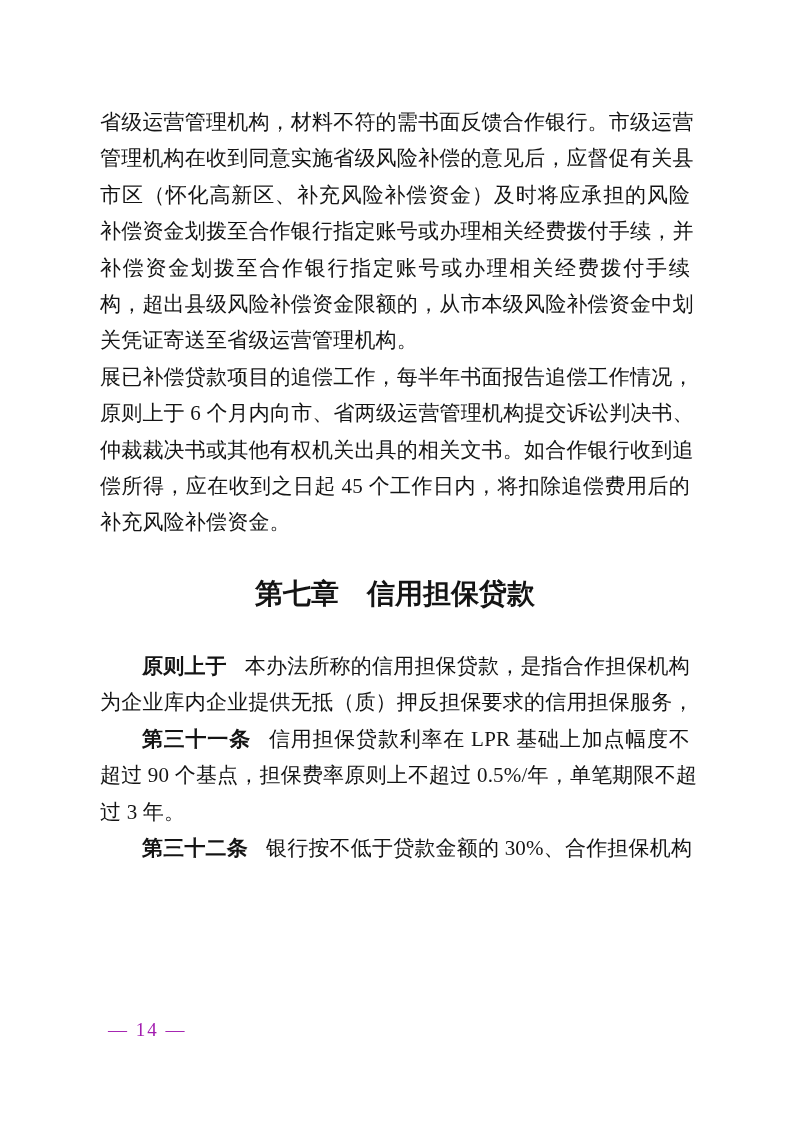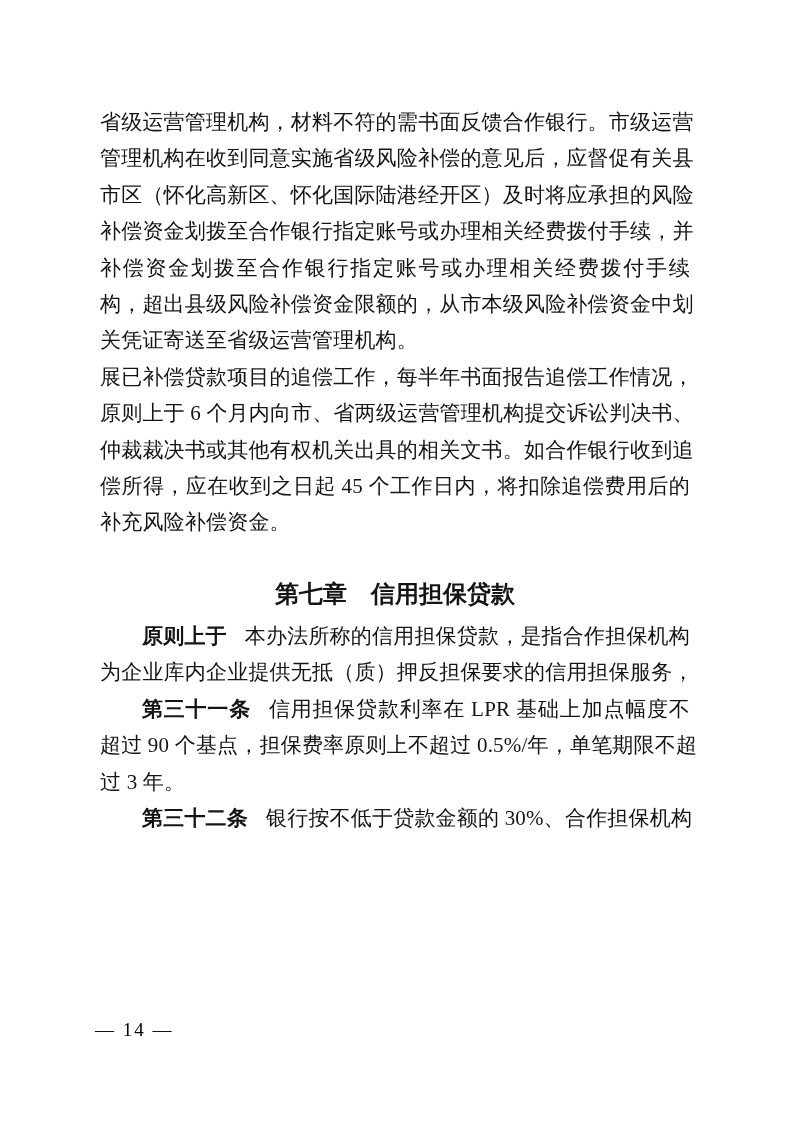--- a/index.html
+++ b/index.html
@@ -64,7 +64,7 @@
     <div>
       <div class="line j">省级运营管理机构，材料不符的需书面反馈合作银行。市级运营</div>
       <div class="line j">管理机构在收到同意实施省级风险补偿的意见后，应督促有关县</div>
-      <div class="line j">市区（怀化高新区、怀化国际陆港经开区）及时将应承担的风险</div>
+      <div class="line j">市区（怀化高新区、补充风险补偿资金）及时将应承担的风险</div>
       <div class="line j">补偿资金划拨至合作银行指定账号或办理相关经费拨付手续，并</div>
       <div class="line j">补偿资金划拨至合作银行指定账号或办理相关经费拨付手续</div>
       <div class="line j">构，超出县级风险补偿资金限额的，从市本级风险补偿资金中划</div>

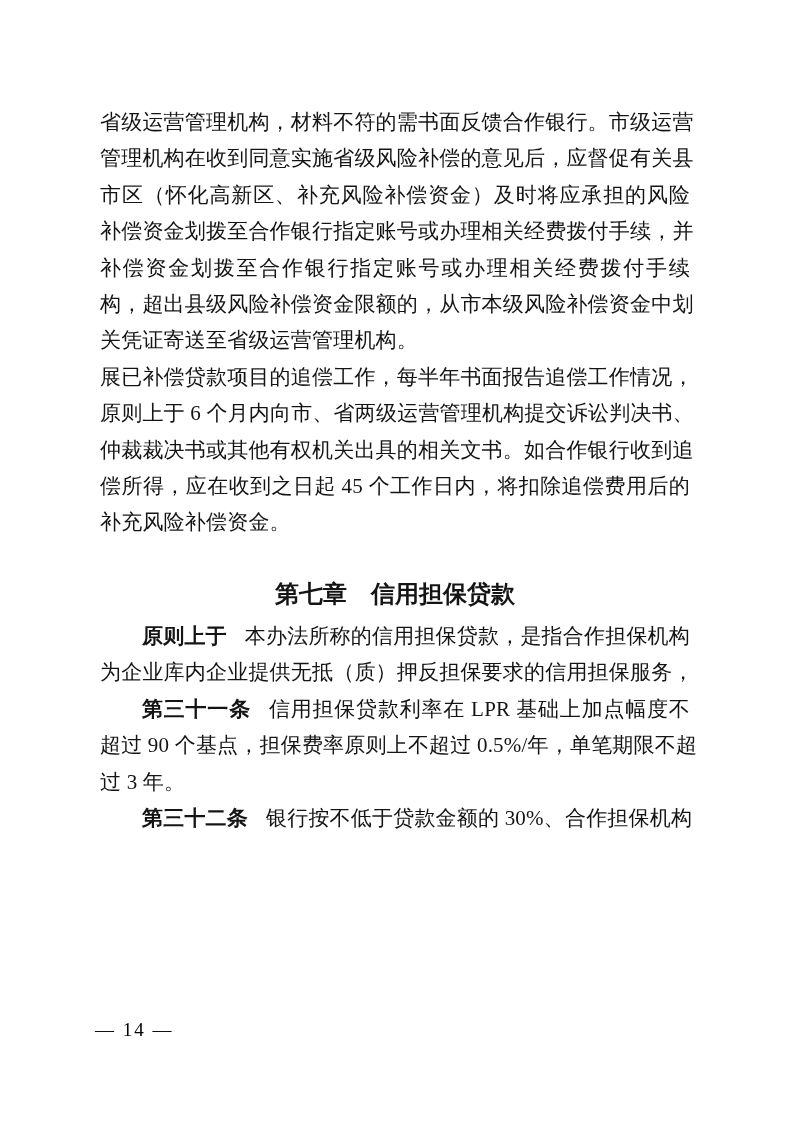--- a/index.html
+++ b/index.html
@@ -40,11 +40,11 @@
   .chapter {
     font-weight: 700;
     font-family: "Liberation Sans", "DejaVu Sans", sans-serif;
-    font-size: 24px;
+    font-size: 28px;
     line-height: 36.4px;
     text-align: center;
     margin-top: 35px;
-    margin-bottom: 6px;
+    margin-bottom: 36px;
   }
   .footer {
     position: absolute;

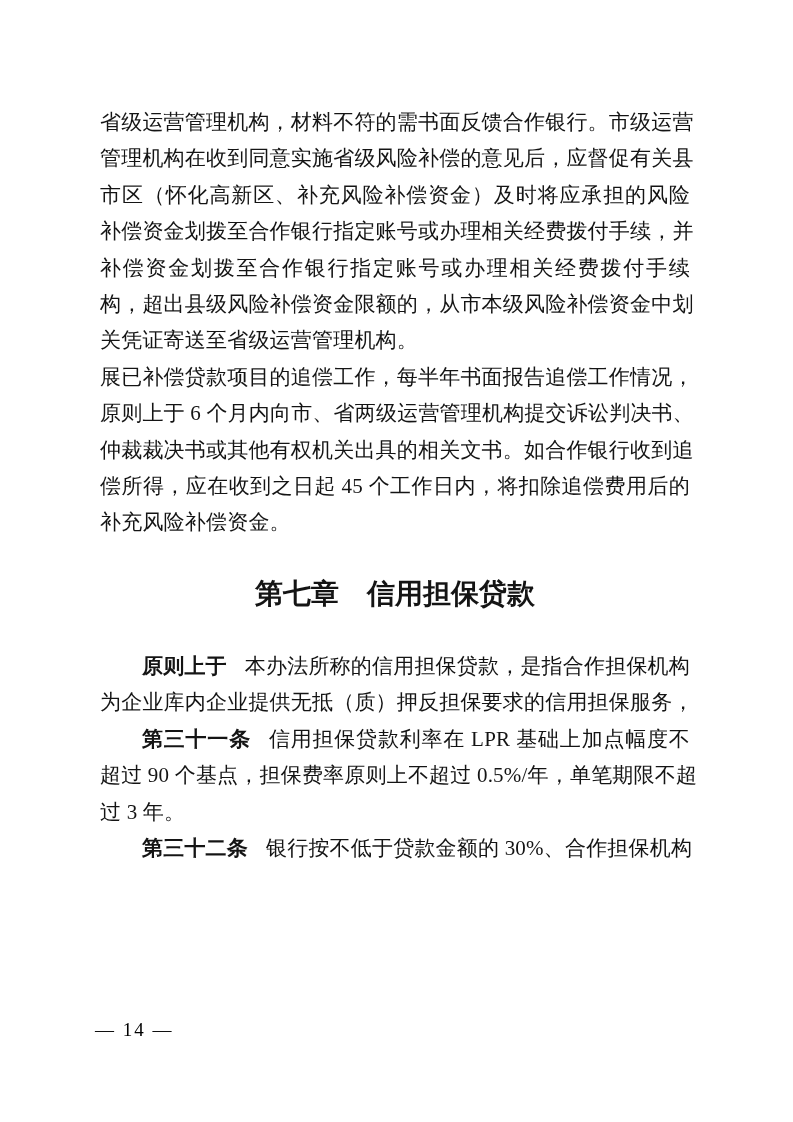--- a/index.html
+++ b/index.html
@@ -48,11 +48,11 @@
   }
   .footer {
     position: absolute;
-    left: 95px;
+    left: 108px;
     top: 1019px;
     font-size: 19px;
     letter-spacing: 2px;
-    color: #000000;
+    color: #a21caf;
   }
 </style>
 </head>

